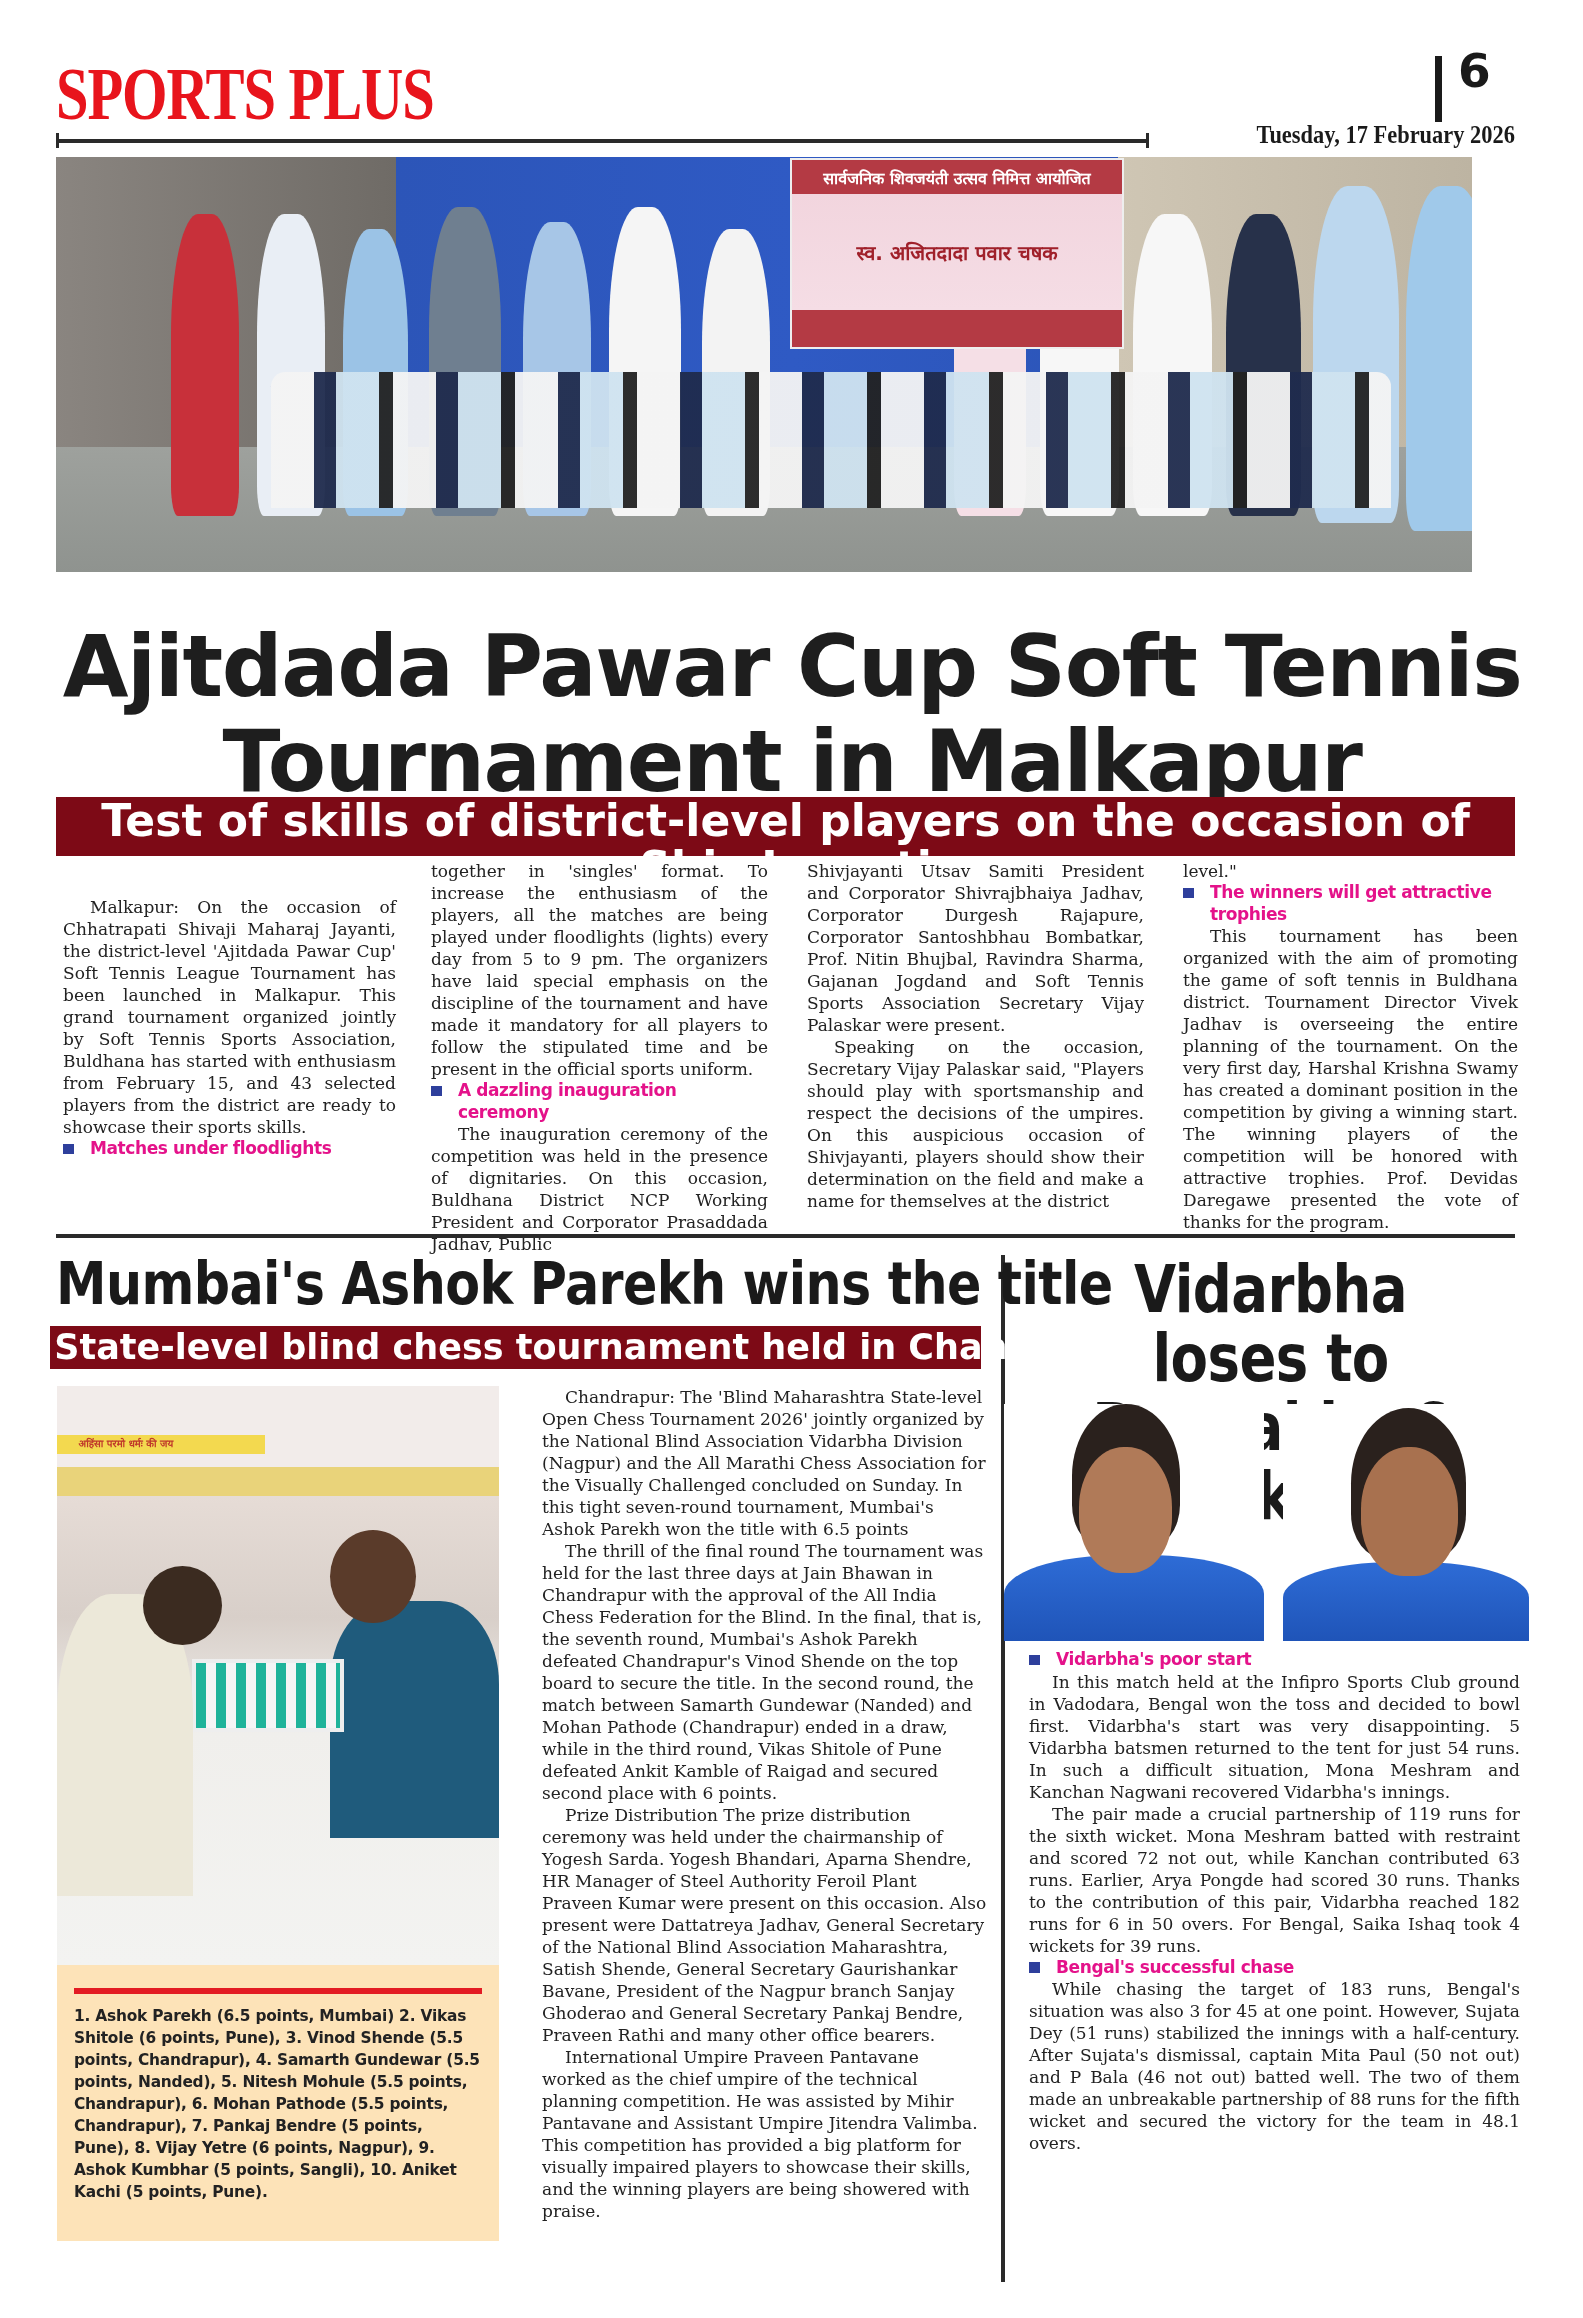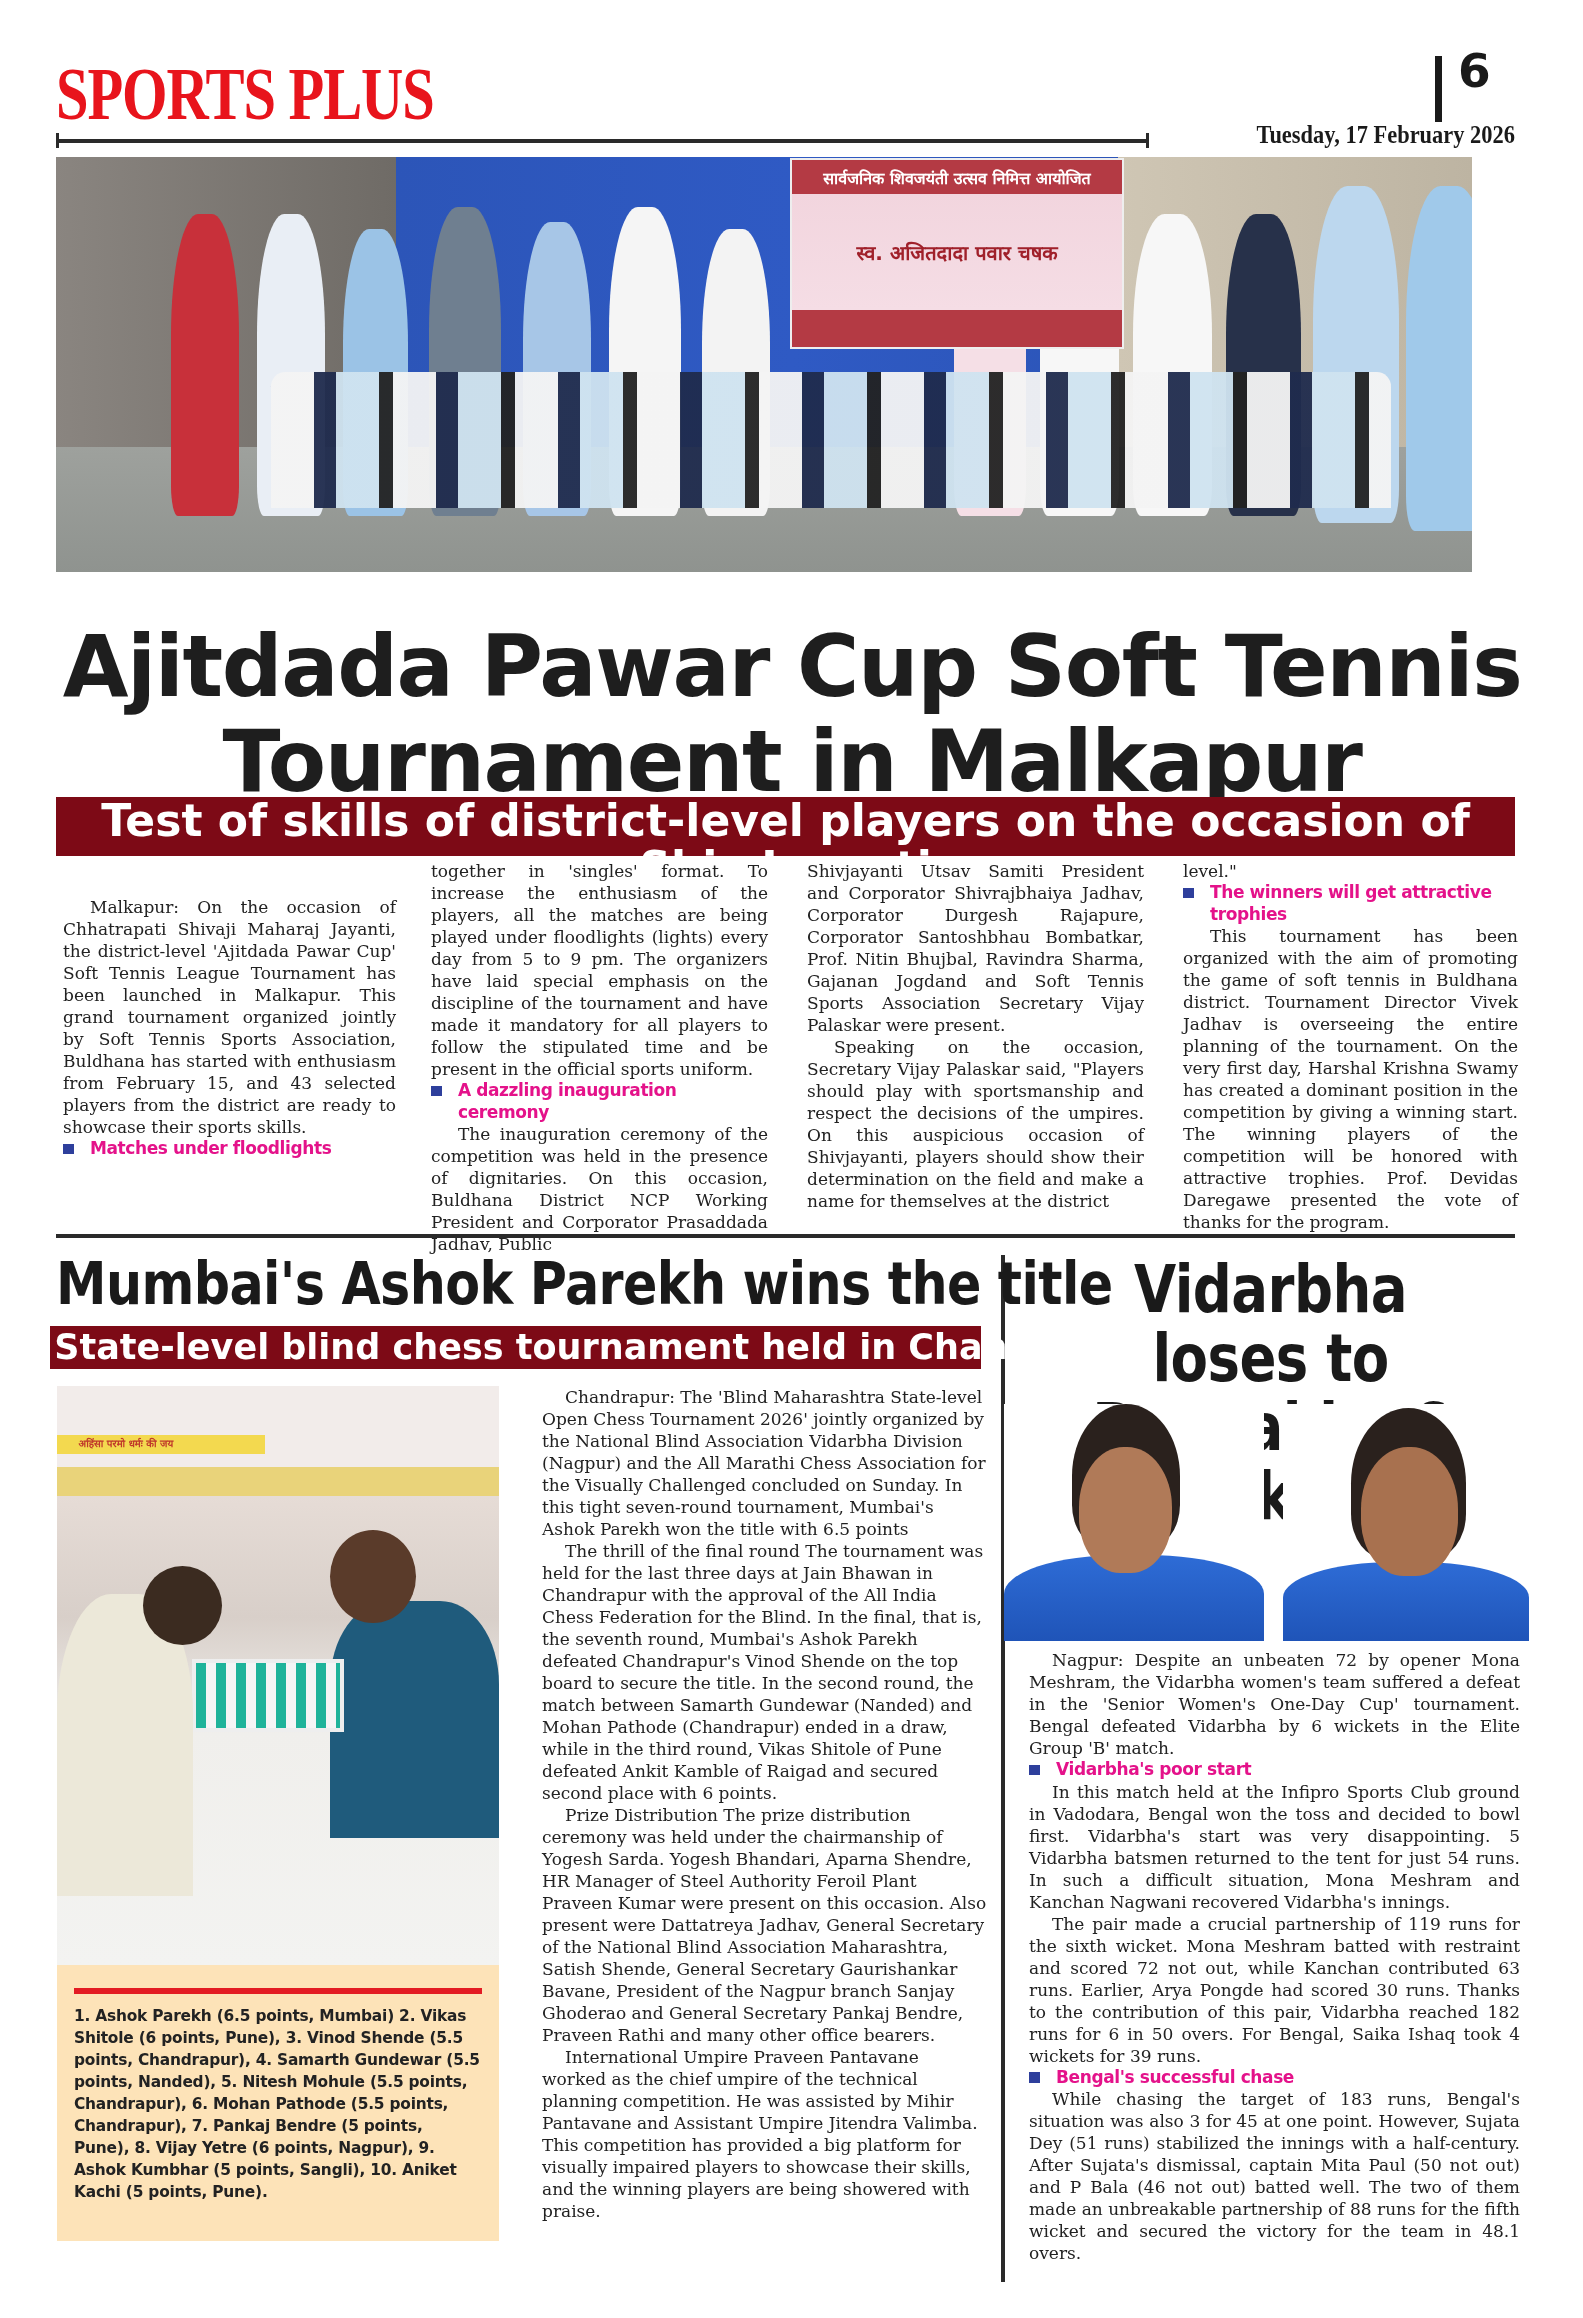--- a/index.html
+++ b/index.html
@@ -167,7 +167,6 @@
 </div>
 
 <div class="abs col vid-text">
-  <p>Nagpur: Despite an unbeaten 72 by opener Mona Meshram, the Vidarbha women's team suffered a defeat in the 'Senior Women's One-Day Cup' tournament. Bengal defeated Vidarbha by 6 wickets in the Elite Group 'B' match.</p>
   <div class="subhead">Vidarbha's poor start</div>
   <p>In this match held at the Infipro Sports Club ground in Vadodara, Bengal won the toss and decided to bowl first. Vidarbha's start was very disappointing. 5 Vidarbha batsmen returned to the tent for just 54 runs. In such a difficult situation, Mona Meshram and Kanchan Nagwani recovered Vidarbha's innings.</p>
   <p>The pair made a crucial partnership of 119 runs for the sixth wicket. Mona Meshram batted with restraint and scored 72 not out, while Kanchan contributed 63 runs. Earlier, Arya Pongde had scored 30 runs. Thanks to the contribution of this pair, Vidarbha reached 182 runs for 6 in 50 overs. For Bengal, Saika Ishaq took 4 wickets for 39 runs.</p>

